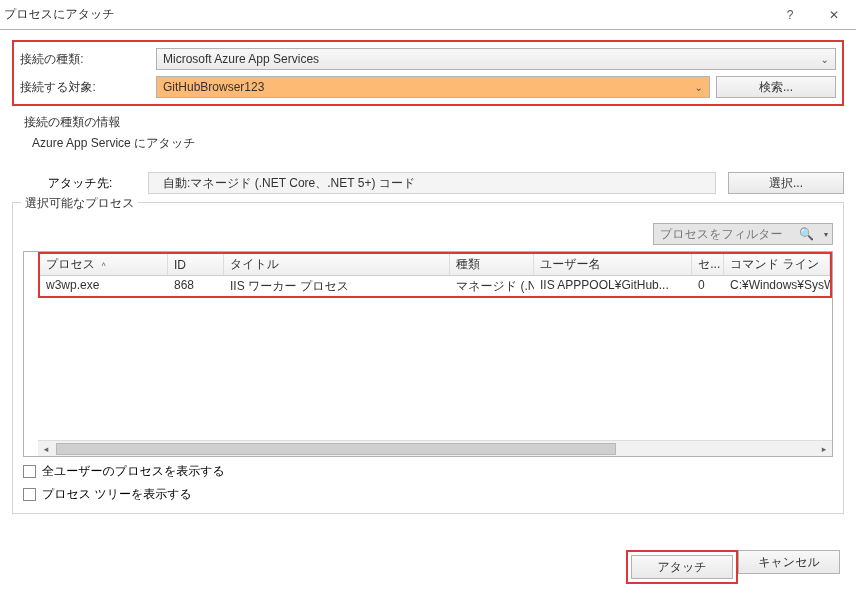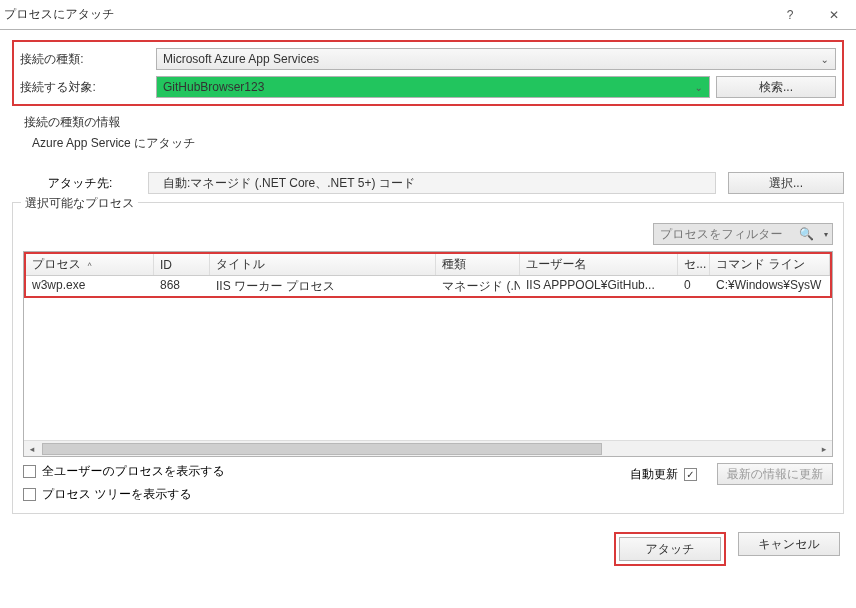--- a/index.html
+++ b/index.html
@@ -20,7 +20,7 @@
 .dropdown { flex: 1; height: 22px; border: 1px solid #b3b3b3; background: linear-gradient(#f8f8f8,#eaeaea); display: flex; align-items: center; padding: 0 6px; position: relative; color: #333; }
 .dropdown .chev { position: absolute; right: 6px; font-size: 10px; color: #555; }
 
-.input-like { flex: 1; height: 22px; border: 1px solid #b3b3b3; background: #22c55e; display: flex; align-items: center; padding: 0 6px; position: relative; color: #333; }
+.input-like { flex: 1; height: 22px; border: 1px solid #b3b3b3; background: #fdba74; display: flex; align-items: center; padding: 0 6px; position: relative; color: #333; }
 .input-like .chev { position: absolute; right: 6px; font-size: 10px; color: #555; }
 
 .btn { height: 22px; border: 1px solid #b3b3b3; background: linear-gradient(#f8f8f8,#e9e9e9); display: flex; align-items: center; justify-content: center; color: #333; }

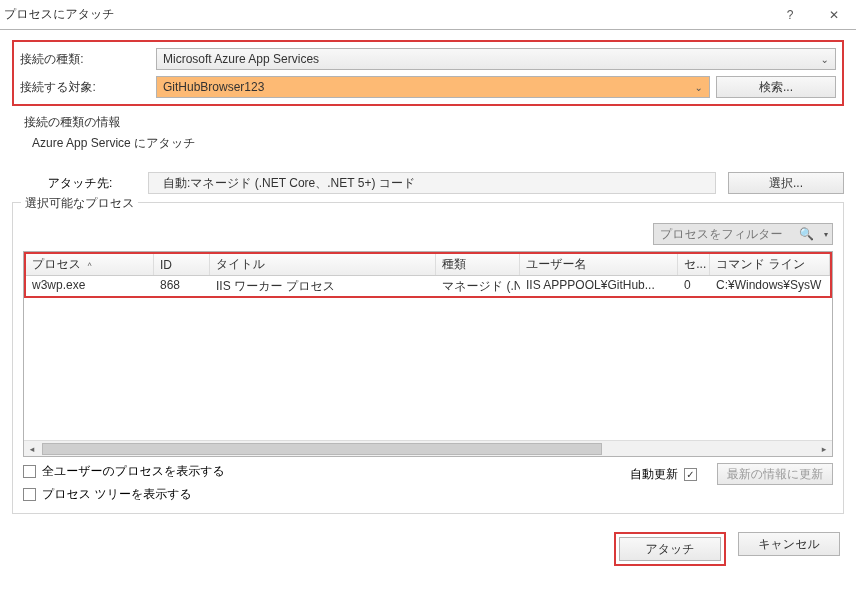--- a/index.html
+++ b/index.html
@@ -44,7 +44,7 @@
 .filter-box .search-icon { position: absolute; right: 18px; color: #555; }
 .filter-box .drop-icon { position: absolute; right: 4px; font-size: 8px; color: #555; }
 
-.table-wrap { border: 1px solid #b3b3b3; height: 206px; display: flex; flex-direction: column; background: #fff; }
+.table-wrap { border: 1px solid #b3b3b3; height: 206px; display: flex; flex-direction: column; background: #fff; padding-left: 14px; }
 .thead { display: flex; background: linear-gradient(#fcfcfc,#eee); border-bottom: 1px solid #ccc; height: 22px; }
 .th { border-right: 1px solid #ddd; padding: 3px 6px; color: #333; position: relative; display: flex; align-items: center; }
 .th .sort-up { margin-left: 6px; font-size: 8px; color: #666; }

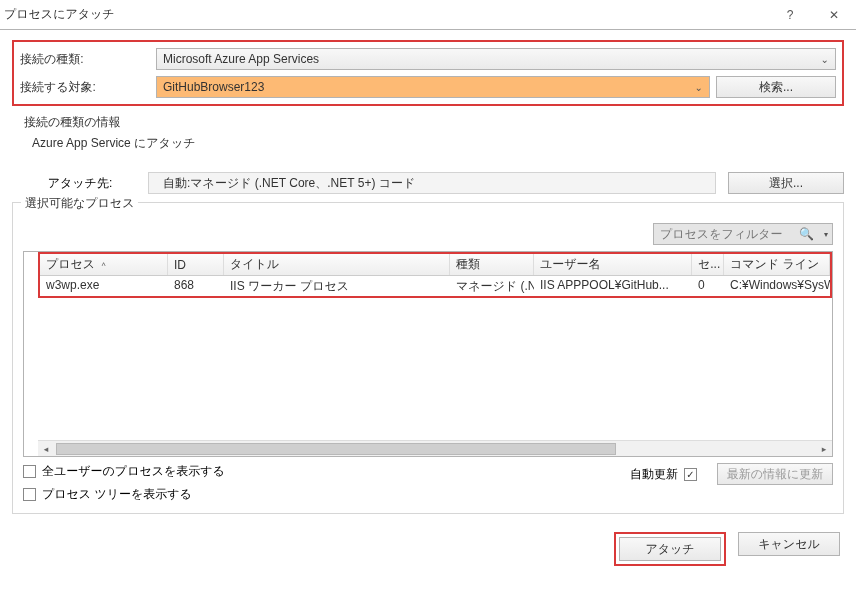--- a/index.html
+++ b/index.html
@@ -194,15 +194,6 @@
           <span>プロセス ツリーを表示する</span>
         </div>
       </div>
-      <div class="footer-row">
-        <div class="auto-upd">
-          <span style="margin-right:6px;">自動更新</span>
-          <div class="cb checked"></div>
-        </div>
-        <div class="btn disabled" style="width:116px;">
-          <span>最新の情報に更新</span>
-        </div>
-      </div>
     </div>
   </div>
 

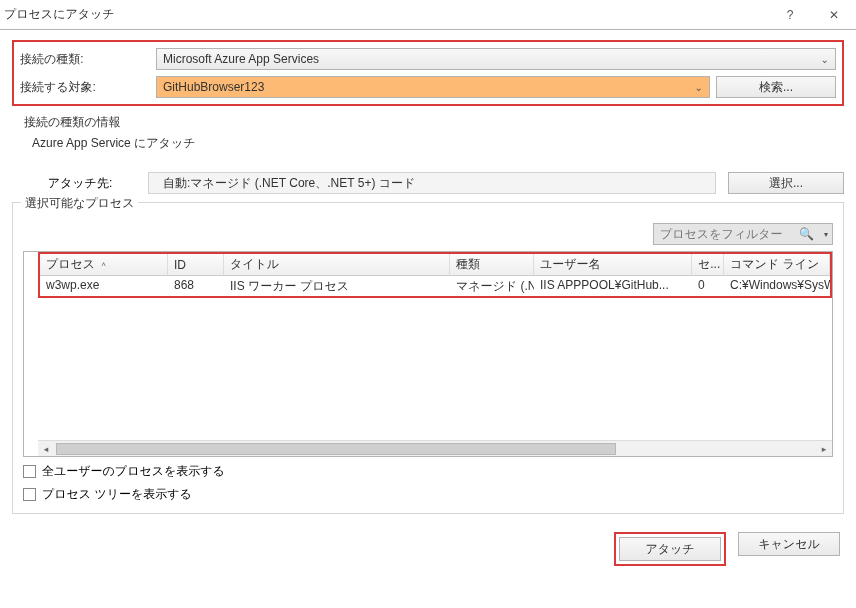--- a/index.html
+++ b/index.html
@@ -74,7 +74,7 @@
 .footer-row { display: flex; justify-content: flex-end; align-items: center; margin-top: 6px; gap: 8px; }
 .auto-upd { display: flex; align-items: center; margin-right: 6px; }
 
-.action-row { display: flex; justify-content: flex-end; margin-top: 18px; gap: 12px; padding-right: 4px; }
+.action-row { display: flex; justify-content: flex-end; margin-top: 36px; padding-right: 4px; }
 .red-btn-wrap { border: 2px solid #d93939; padding: 3px; display: inline-block; }
 </style>
 </head>

